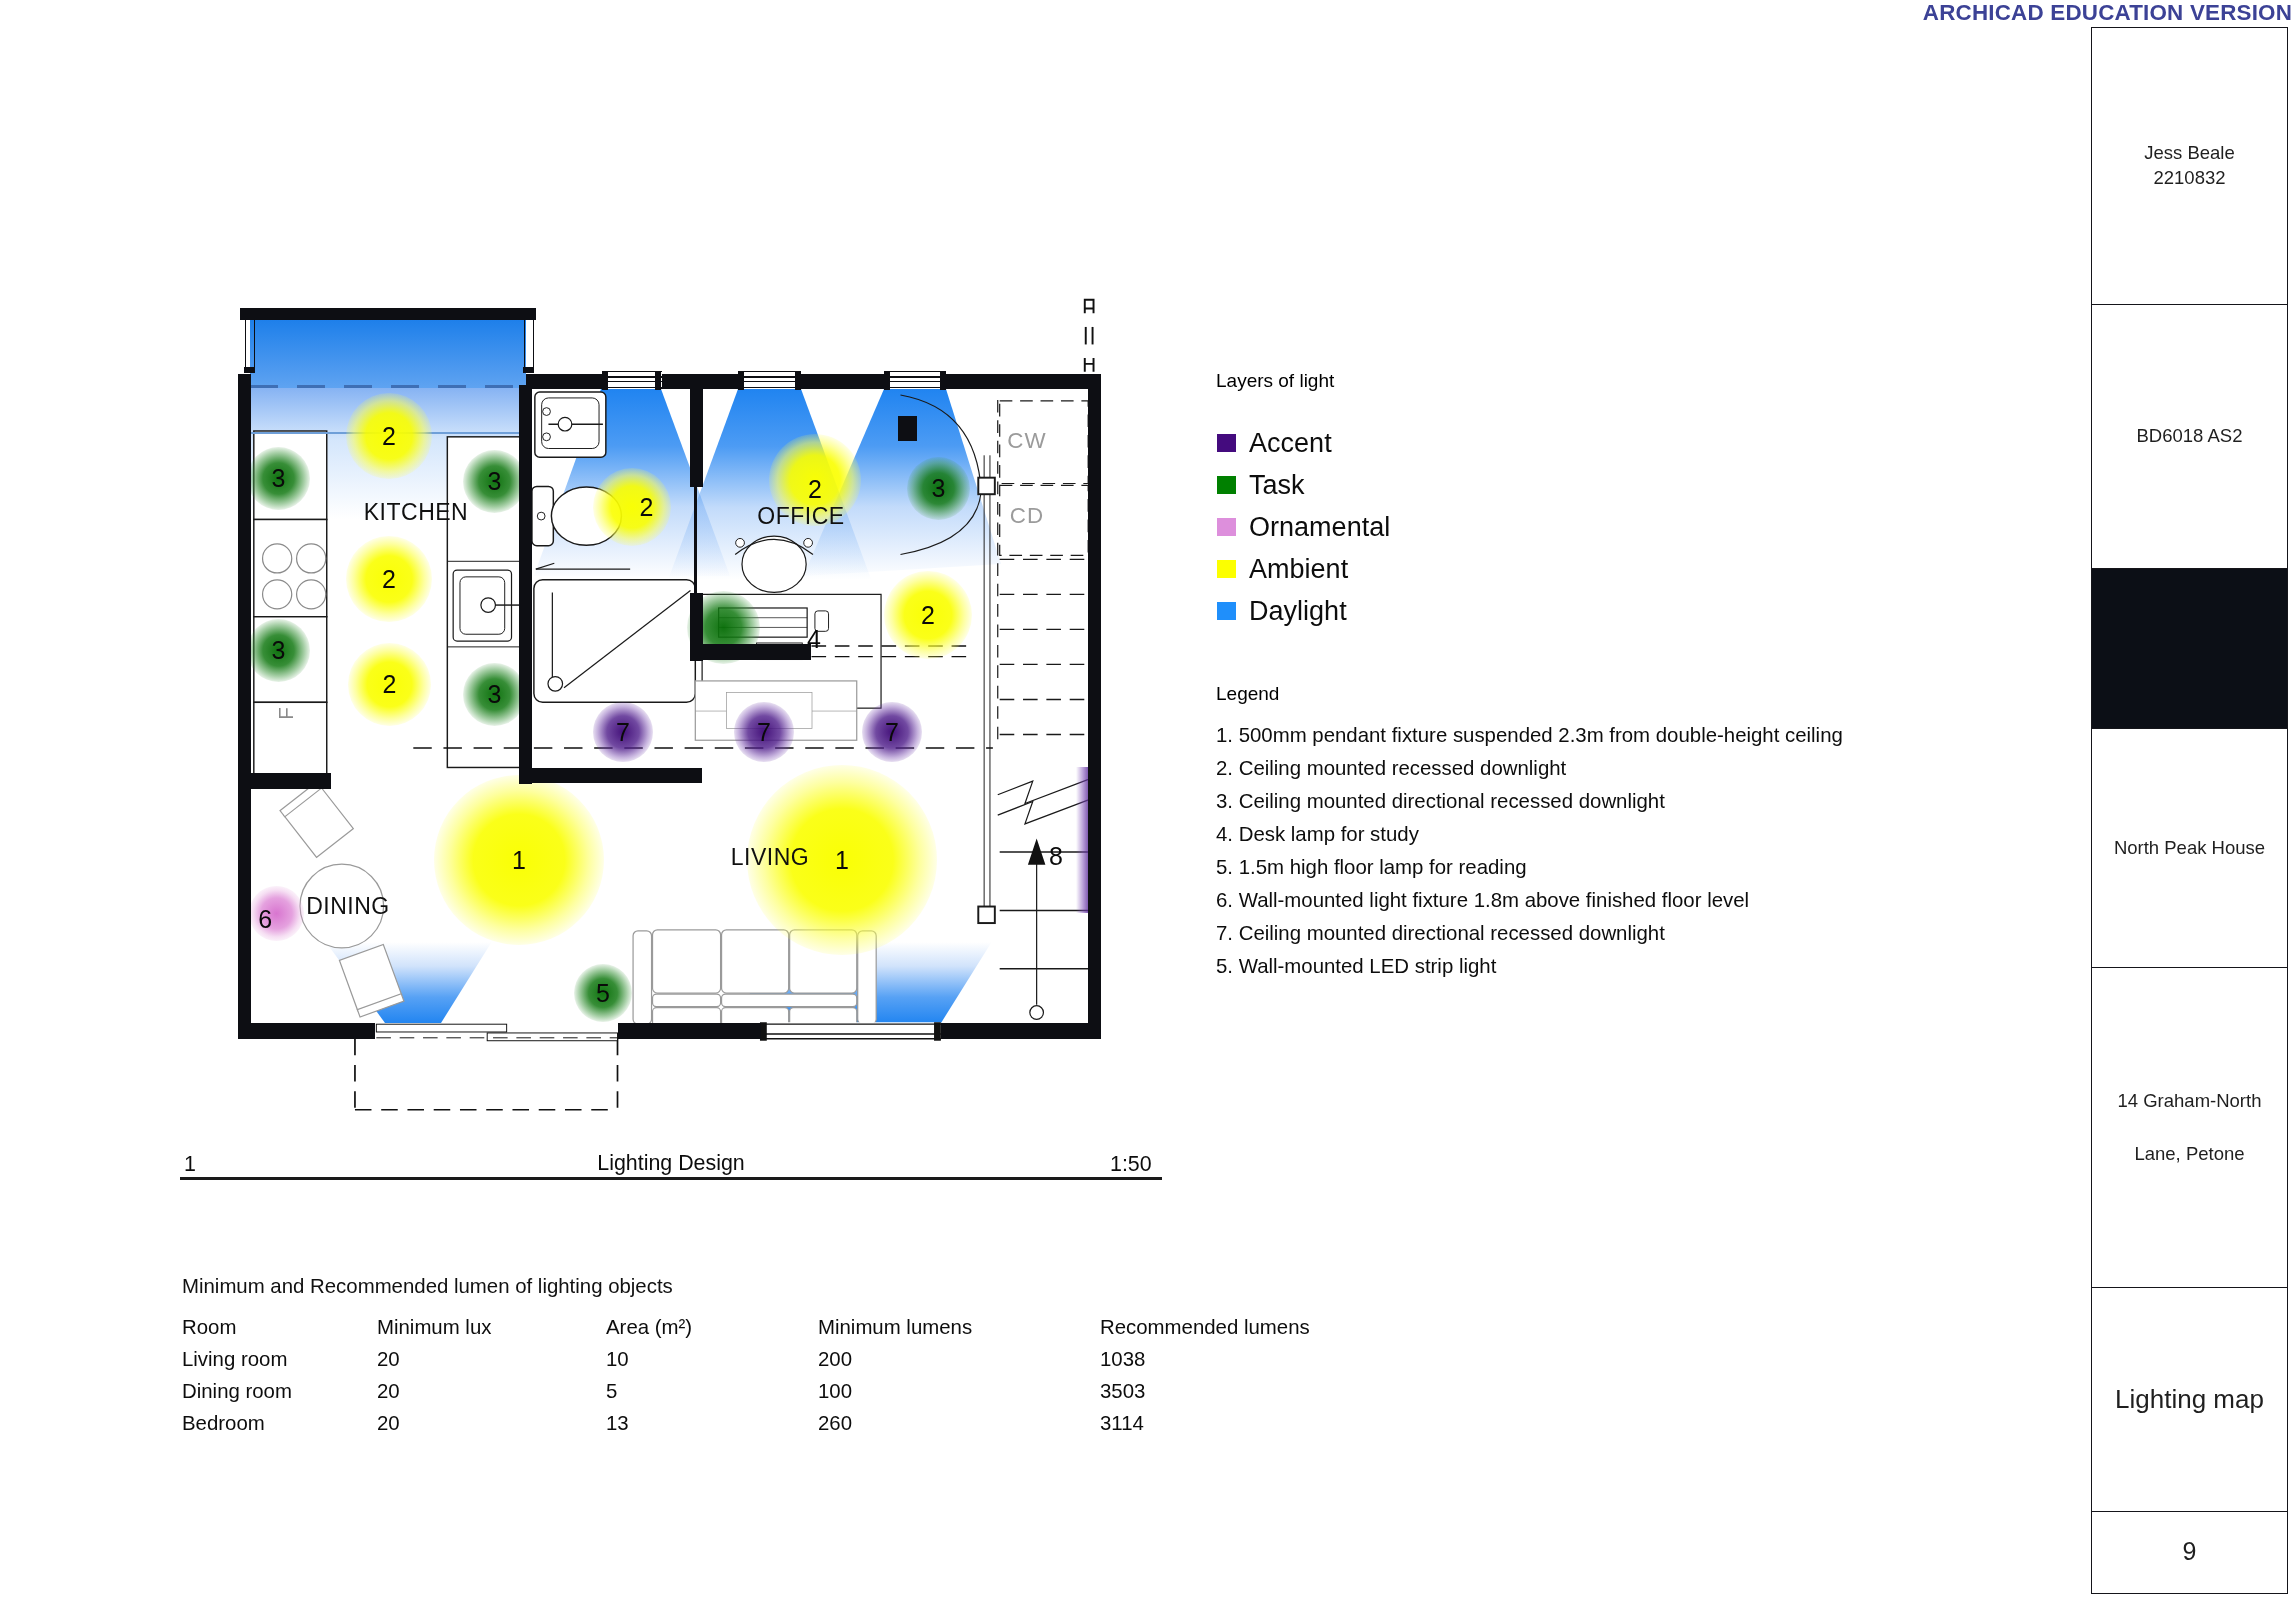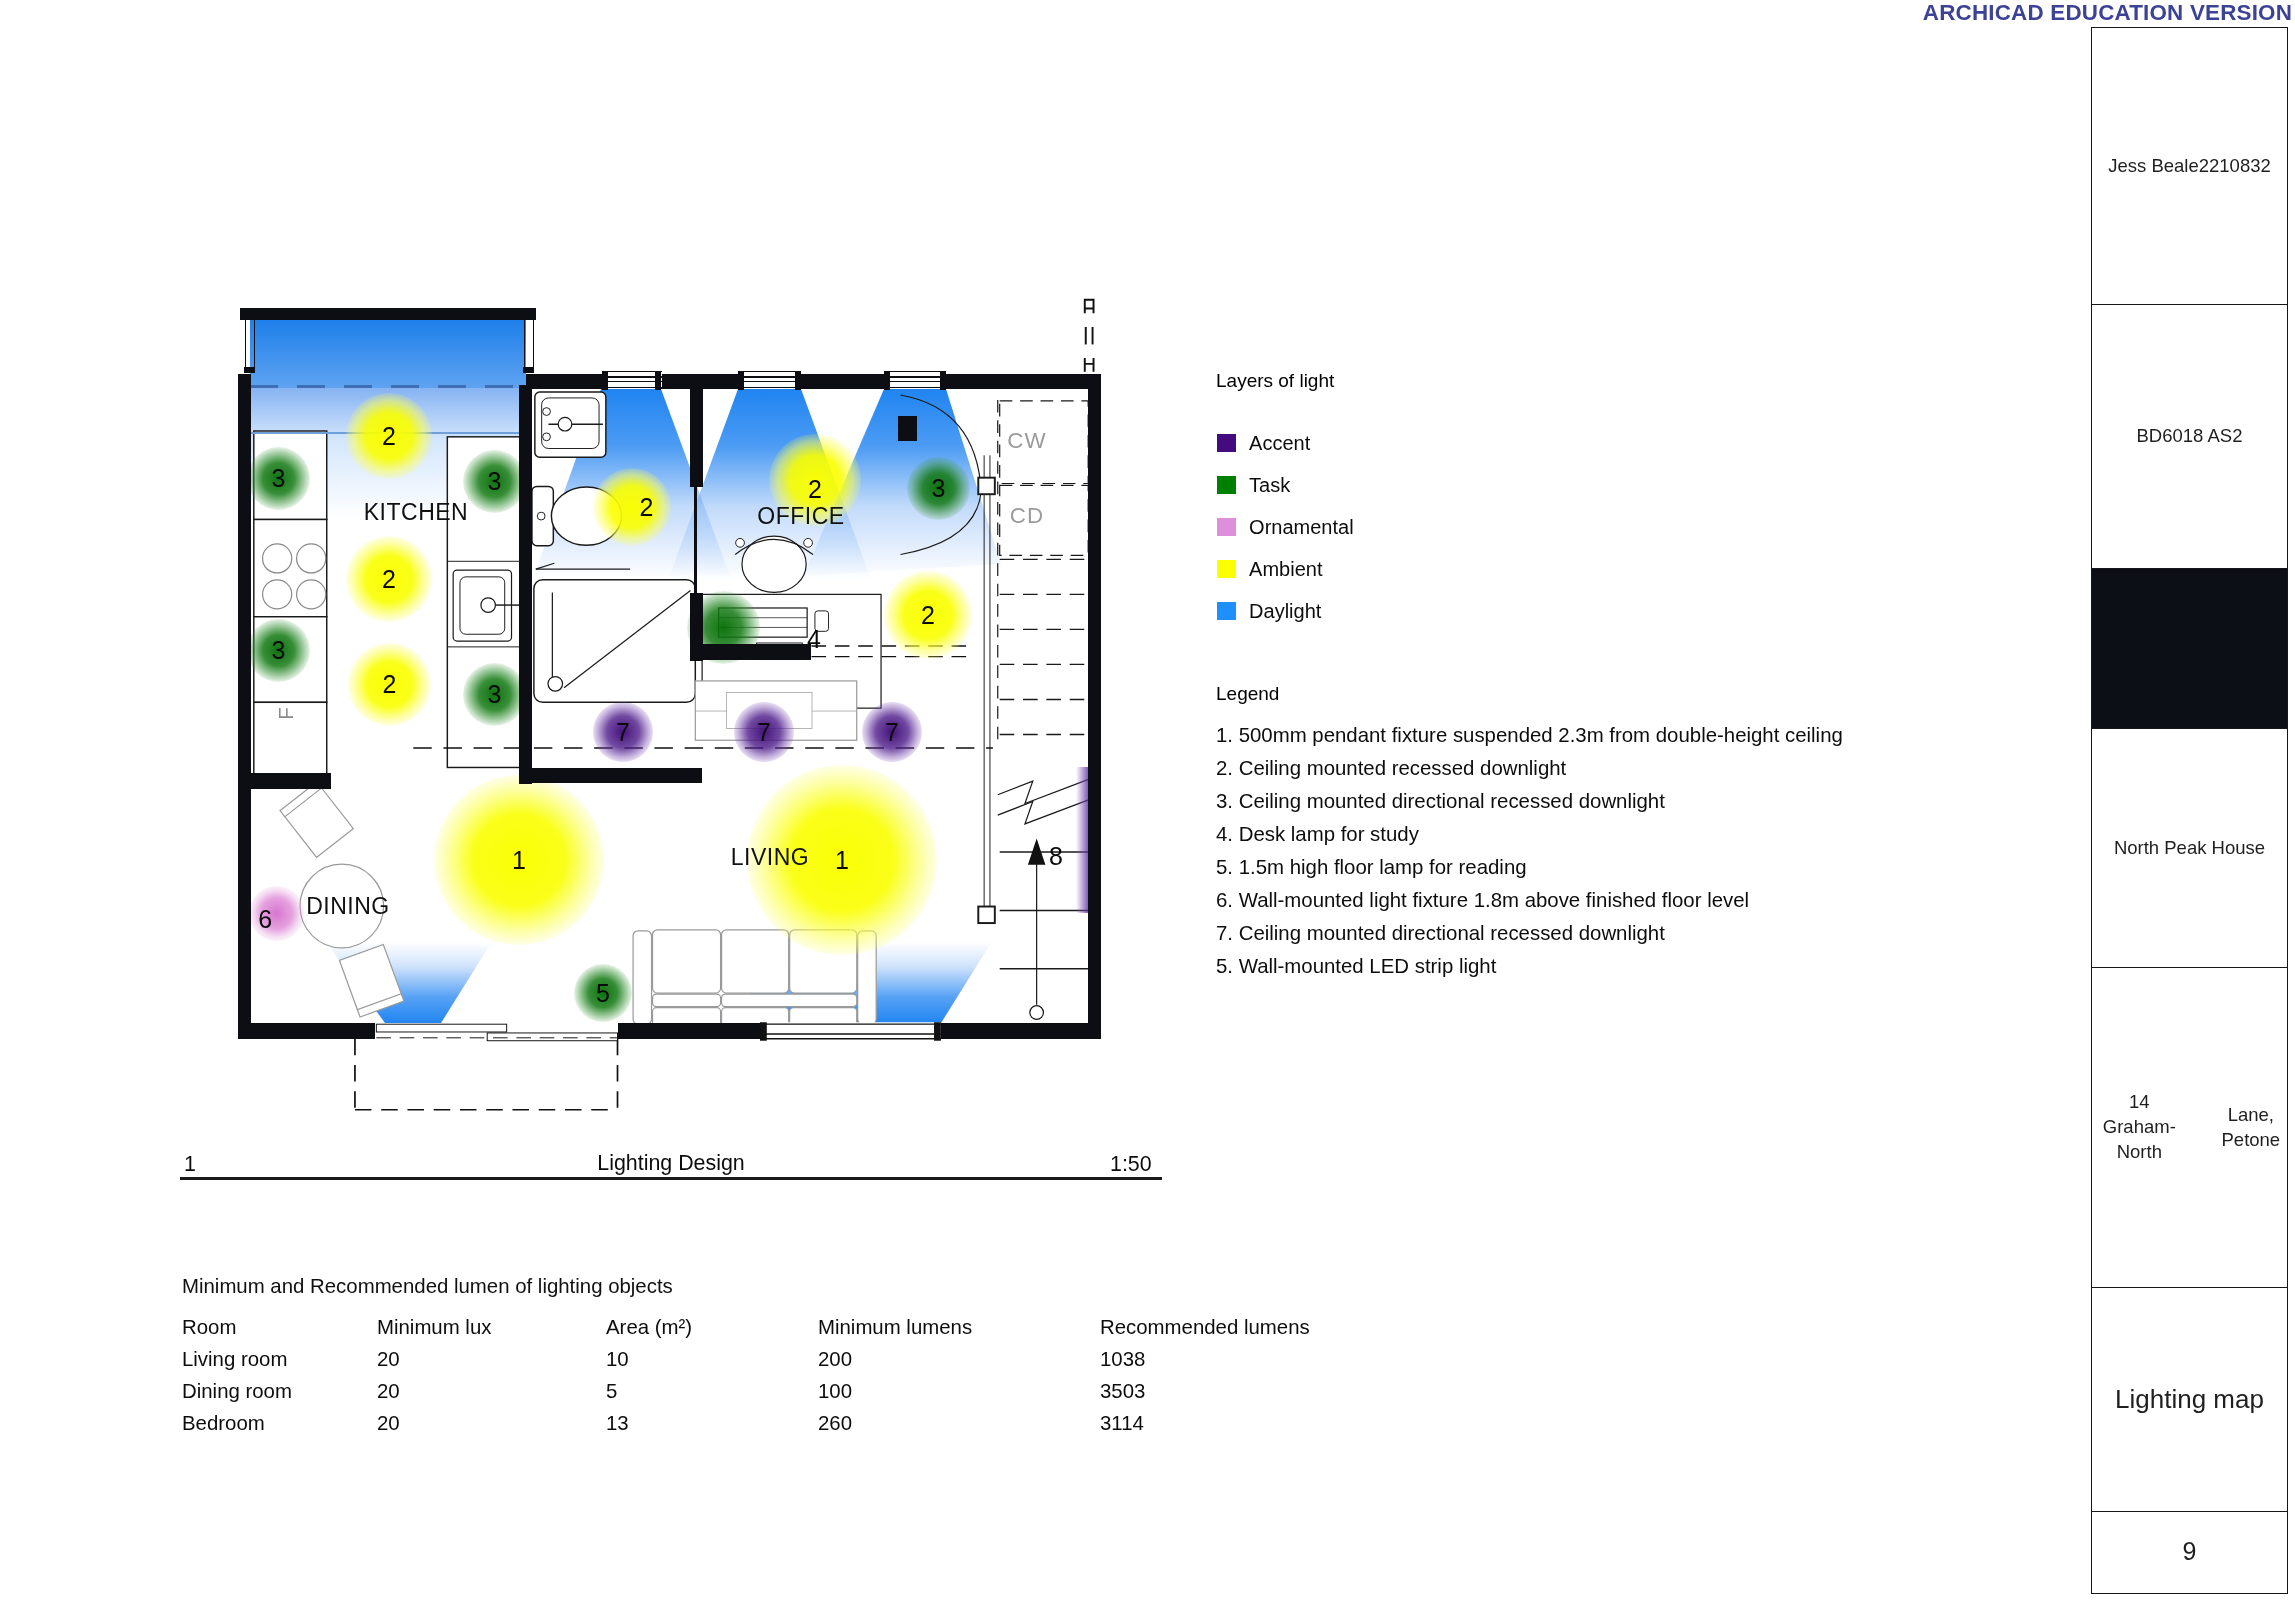--- a/index.html
+++ b/index.html
@@ -39,7 +39,7 @@
   .tbar{font-size:21.4px;color:#0d0d0d;}
   
   #sidebar{position:absolute;left:2091px;top:27px;width:195px;height:1565px;border:1.5px solid #15151a;z-index:70;background:#fff;}
-  #sidebar .box{box-sizing:border-box;border-bottom:1.5px solid #15151a;display:flex;flex-direction:row;align-items:center;justify-content:center;text-align:center;font-size:18.5px;color:#1f1f1f;line-height:1.35;}
+  #sidebar .box{box-sizing:border-box;border-bottom:1.5px solid #15151a;display:flex;flex-direction:column;align-items:center;justify-content:center;text-align:center;font-size:18.5px;color:#1f1f1f;line-height:1.35;}
   #watermark{position:absolute;top:0px;right:2.9px;font-size:22.4px;font-weight:bold;color:#3c4296;z-index:70;letter-spacing:0.2px;}
   svg.lines{position:absolute;left:0;top:0;z-index:35;}
 </style>

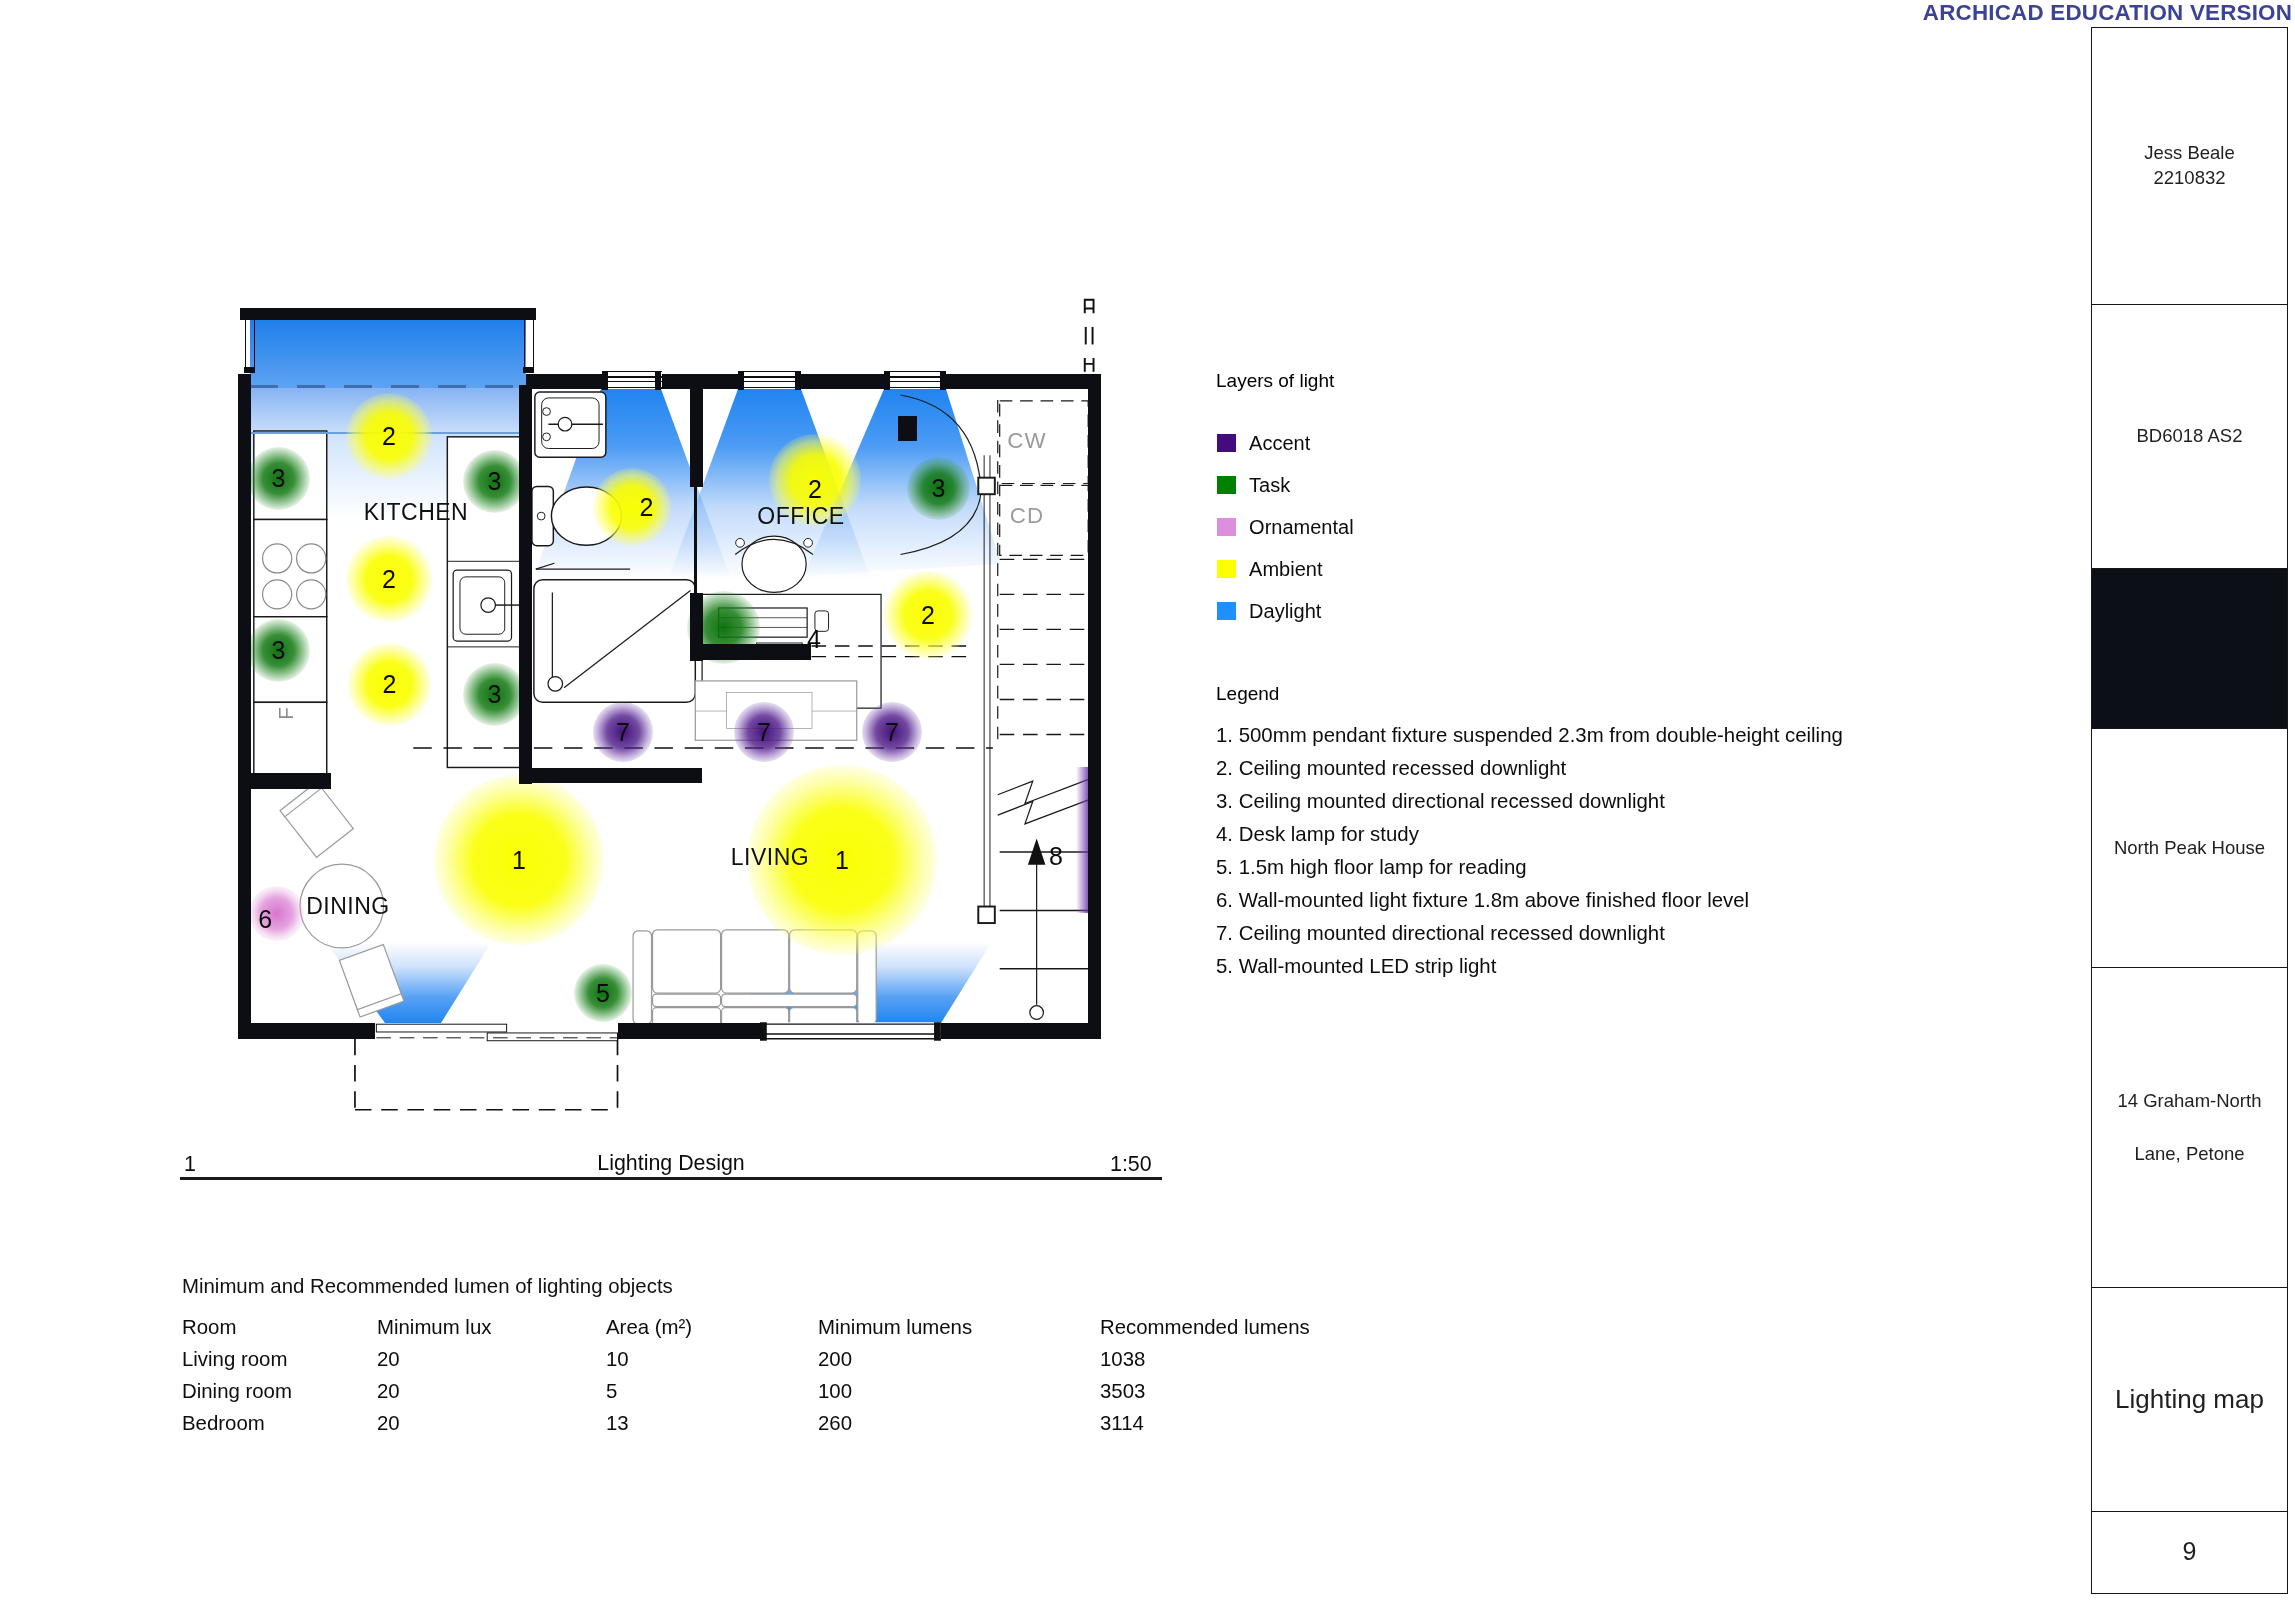--- a/index.html
+++ b/index.html
@@ -29,7 +29,7 @@
   .leg-title{font-size:19px;color:#000000;}
   .leg-item{display:flex;align-items:center;height:42px;}
   .leg-item .sw{width:18.5px;height:18.5px;margin-right:13.6px;flex:0 0 auto;}
-  .leg-item .lb{font-size:20px;color:#0d0d0d;}
+  .leg-item .lb{font-size:27px;color:#0d0d0d;}
   .legend-list div{font-size:20.4px;line-height:33px;color:#0d0d0d;white-space:nowrap;}
   
   .tbl{position:absolute;left:182px;top:1316px;display:grid;z-index:60;

